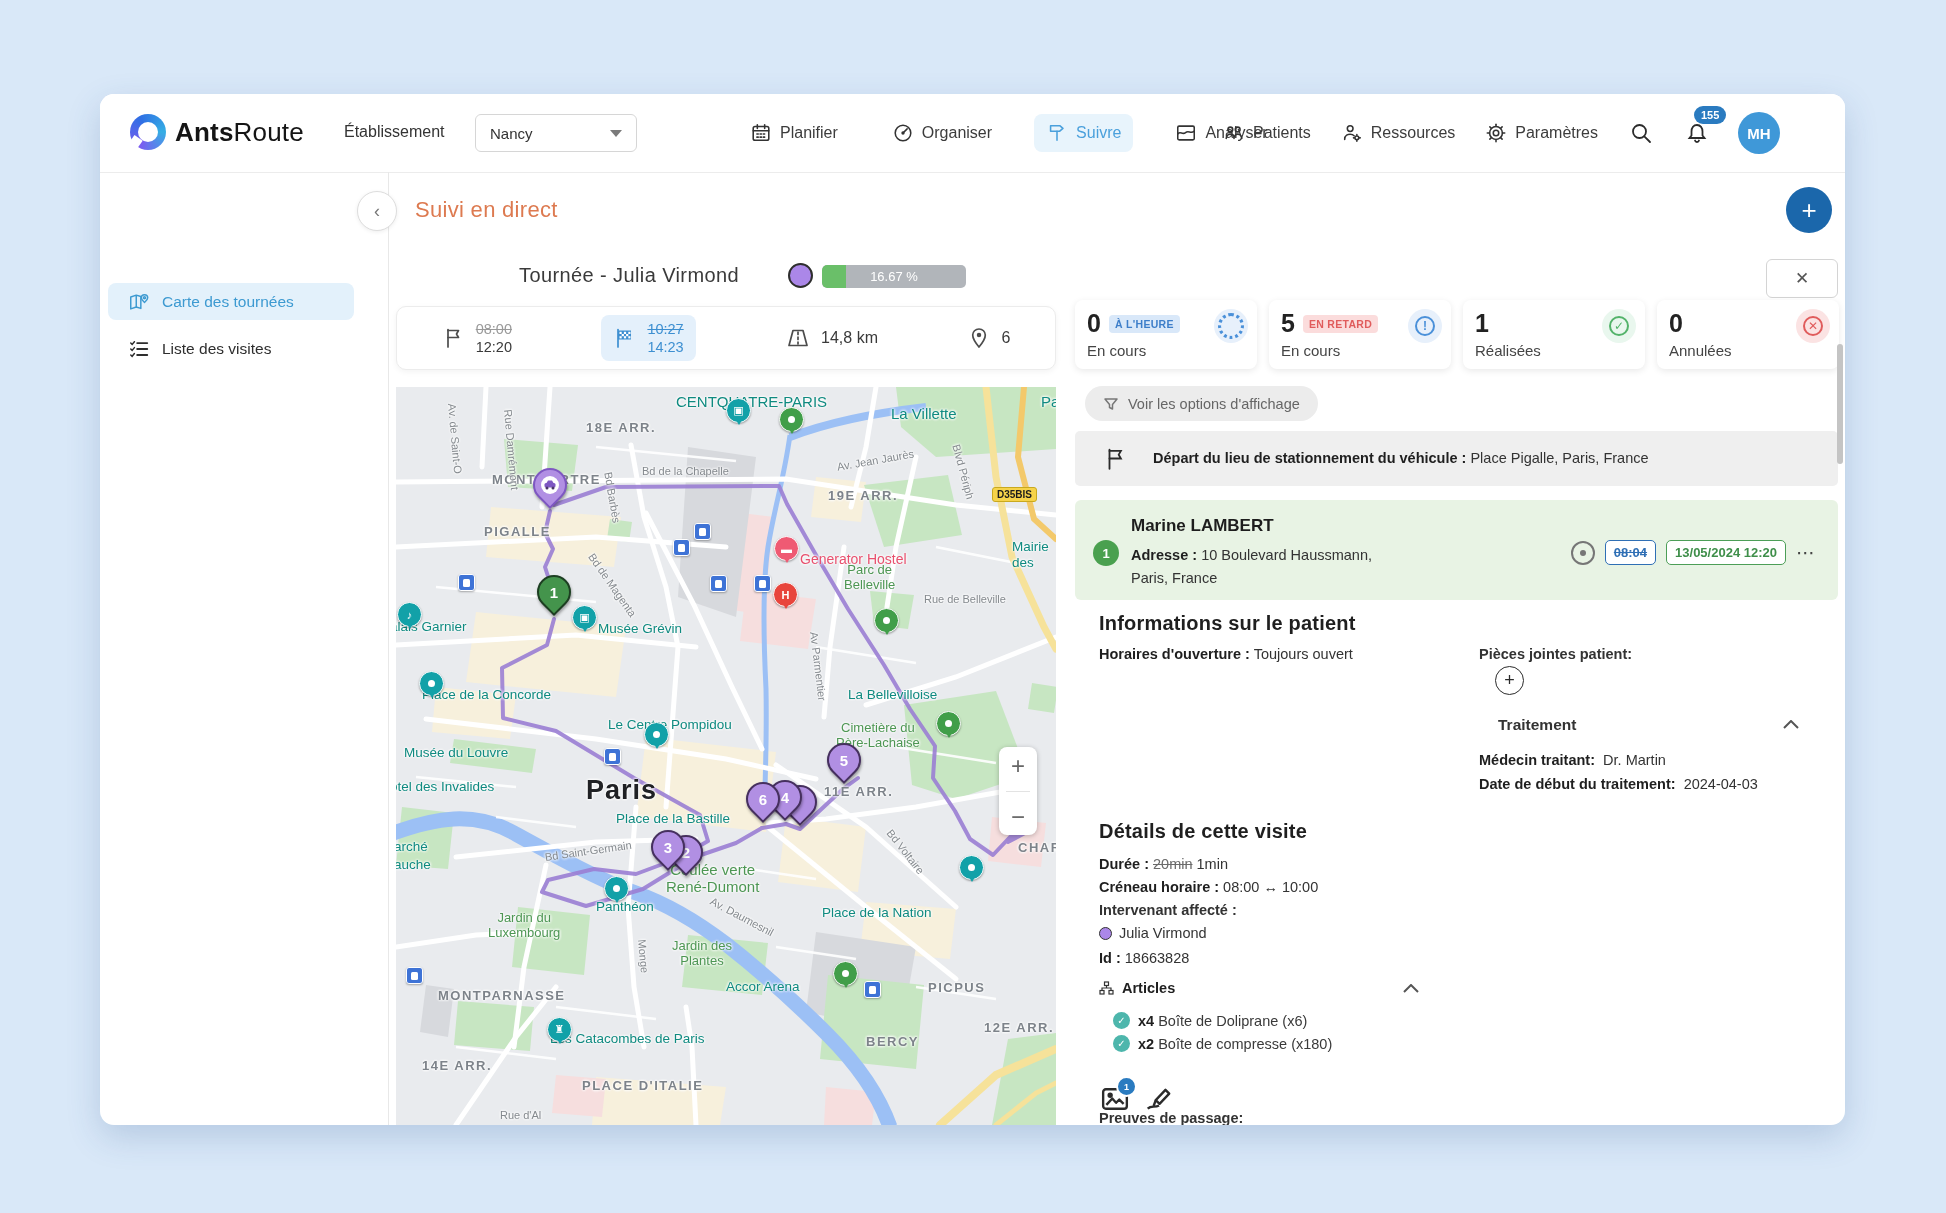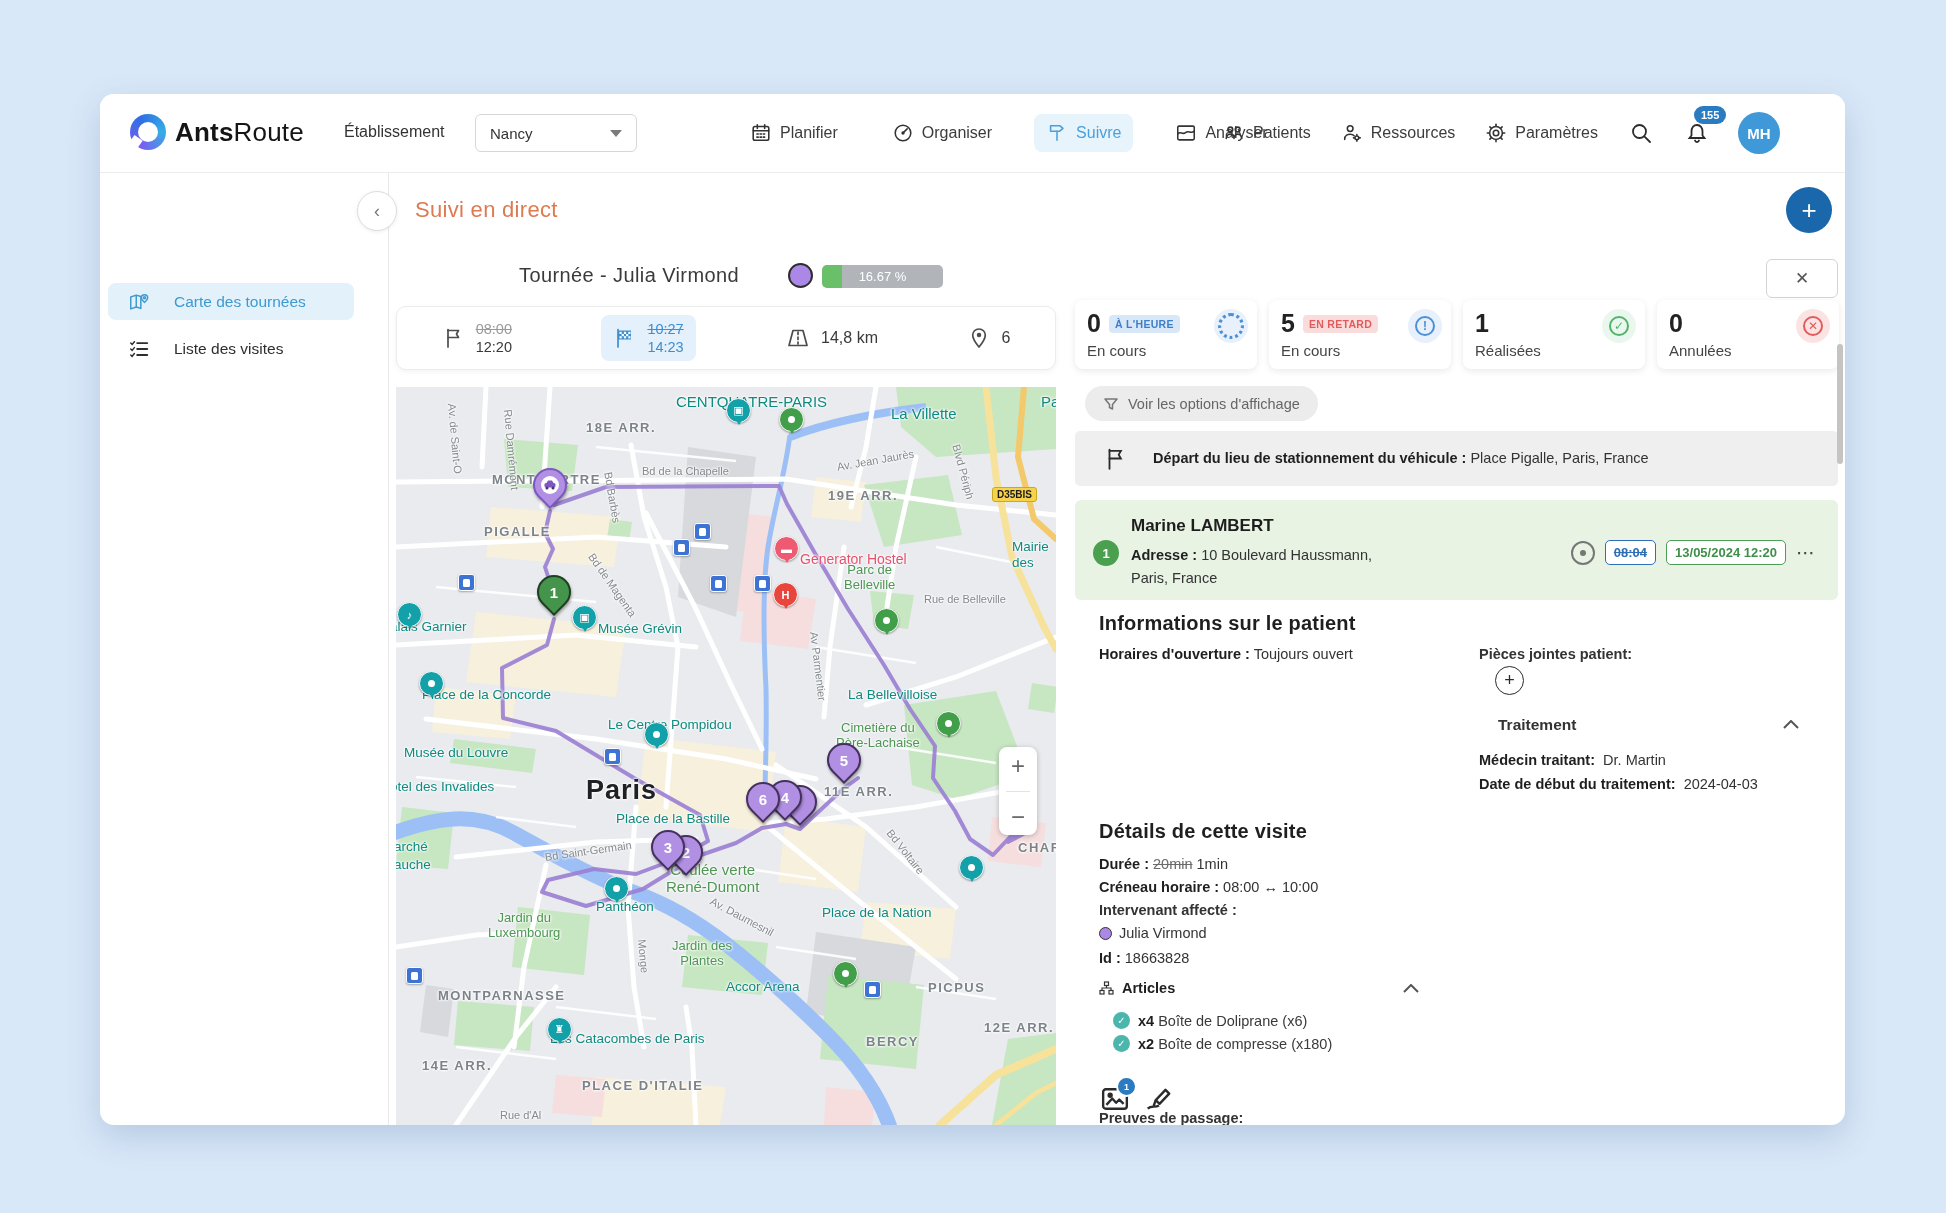--- a/index.html
+++ b/index.html
@@ -39,7 +39,7 @@
   
   .tour-title{position:absolute;left:419px;top:170px;font-size:20px;color:#3a3a3a;letter-spacing:.4px;}
   .tour-dot{position:absolute;left:688px;top:169px;width:25px;height:25px;border-radius:50%;background:#ab87e8;border:2px solid #2e2e2e;box-sizing:border-box;}
-  .progress{position:absolute;left:722px;top:171px;width:121px;height:23px;background:#b1b5ba;border-radius:5px;overflow:hidden;}
+  .progress{position:absolute;left:722px;top:171px;width:144px;height:23px;background:#b1b5ba;border-radius:5px;overflow:hidden;}
   .progress-fill{position:absolute;left:0;top:0;bottom:0;background:#6abf69;border-radius:5px 0 0 5px;}
   .progress-label{position:absolute;inset:0;display:flex;align-items:center;justify-content:center;color:#fff;font-size:13px;}
   .close-btn{position:absolute;left:1666px;top:165px;width:70px;height:37px;border:1px solid #d4d4d4;border-radius:6px;background:#fff;display:flex;align-items:center;justify-content:center;color:#555;font-size:17px;cursor:pointer;}

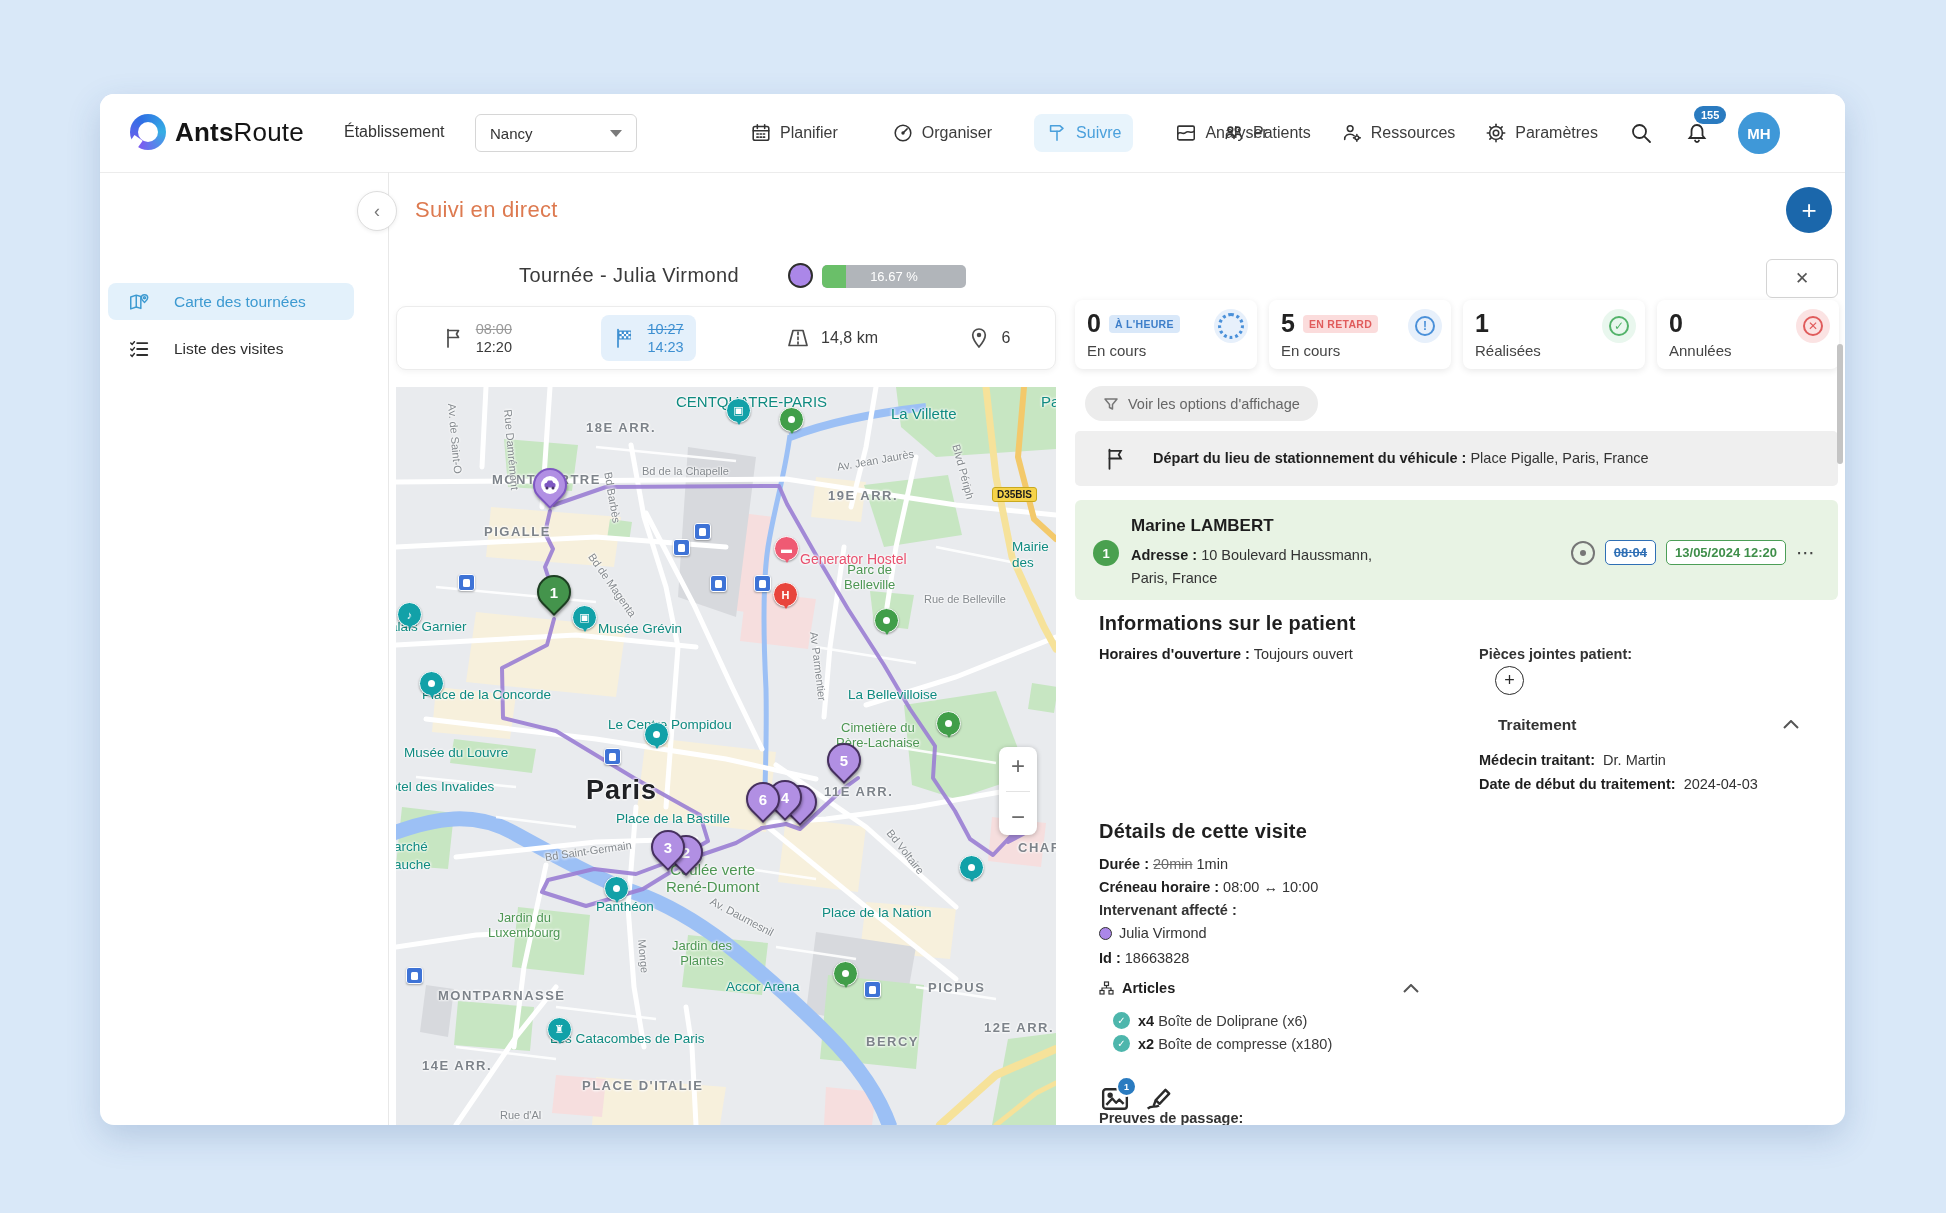--- a/index.html
+++ b/index.html
@@ -33,7 +33,7 @@
   .page-title{position:absolute;left:315px;top:103px;font-size:22px;color:#dd7a50;letter-spacing:.3px;}
   .add-btn{position:absolute;left:1686px;top:93px;width:46px;height:46px;border-radius:50%;background:#1b67ab;color:#fff;font-size:26px;display:flex;align-items:center;justify-content:center;cursor:pointer;font-weight:400;}
   
-  .side-item{position:absolute;left:8px;width:246px;height:37px;display:flex;align-items:center;gap:24px;padding-left:20px;box-sizing:border-box;border-radius:8px;font-size:15.5px;color:#2e2e2e;cursor:pointer;}
+  .side-item{position:absolute;left:8px;width:246px;height:37px;display:flex;align-items:center;gap:12px;padding-left:20px;box-sizing:border-box;border-radius:8px;font-size:15.5px;color:#2e2e2e;cursor:pointer;}
   .side-item.active{background:#e3f1fb;color:#3d9ad1;}
   .side-item svg{flex:0 0 auto;}
   

